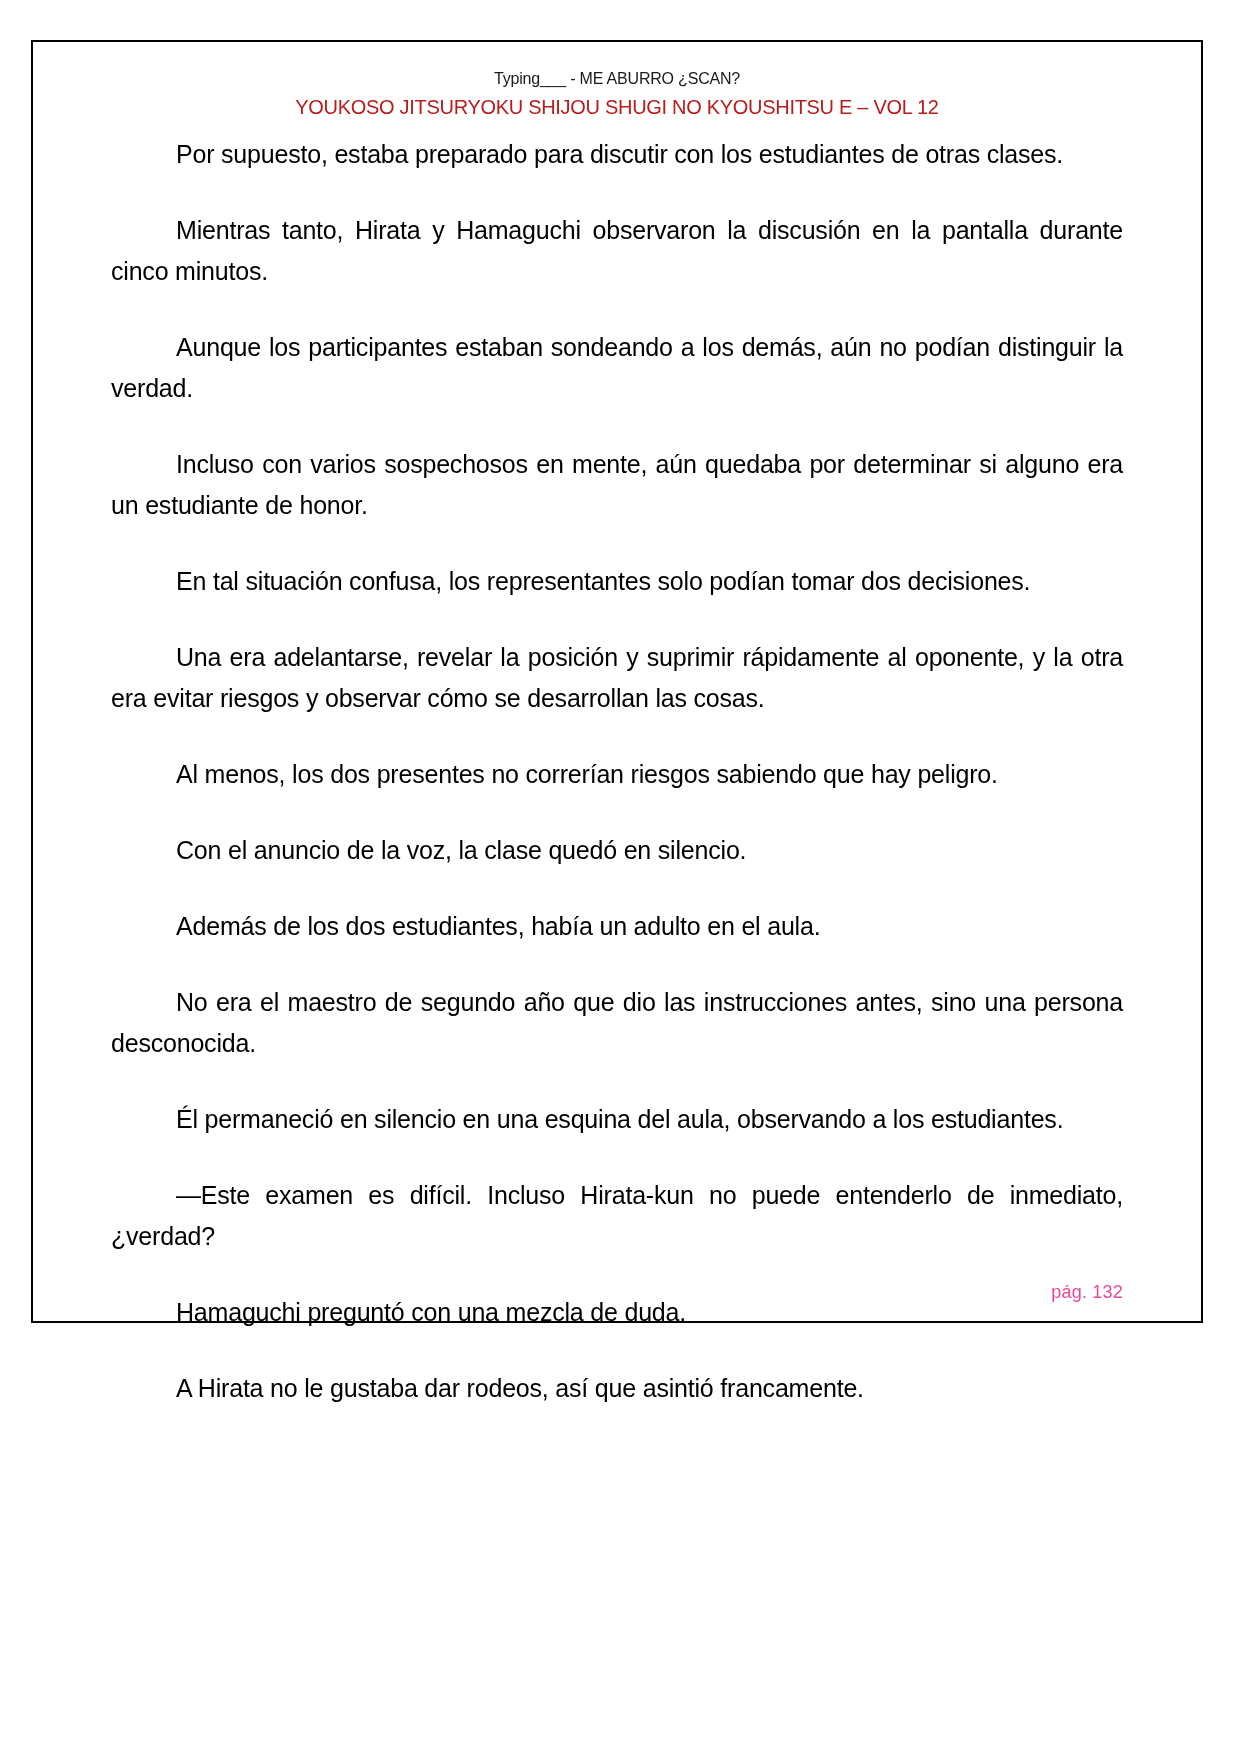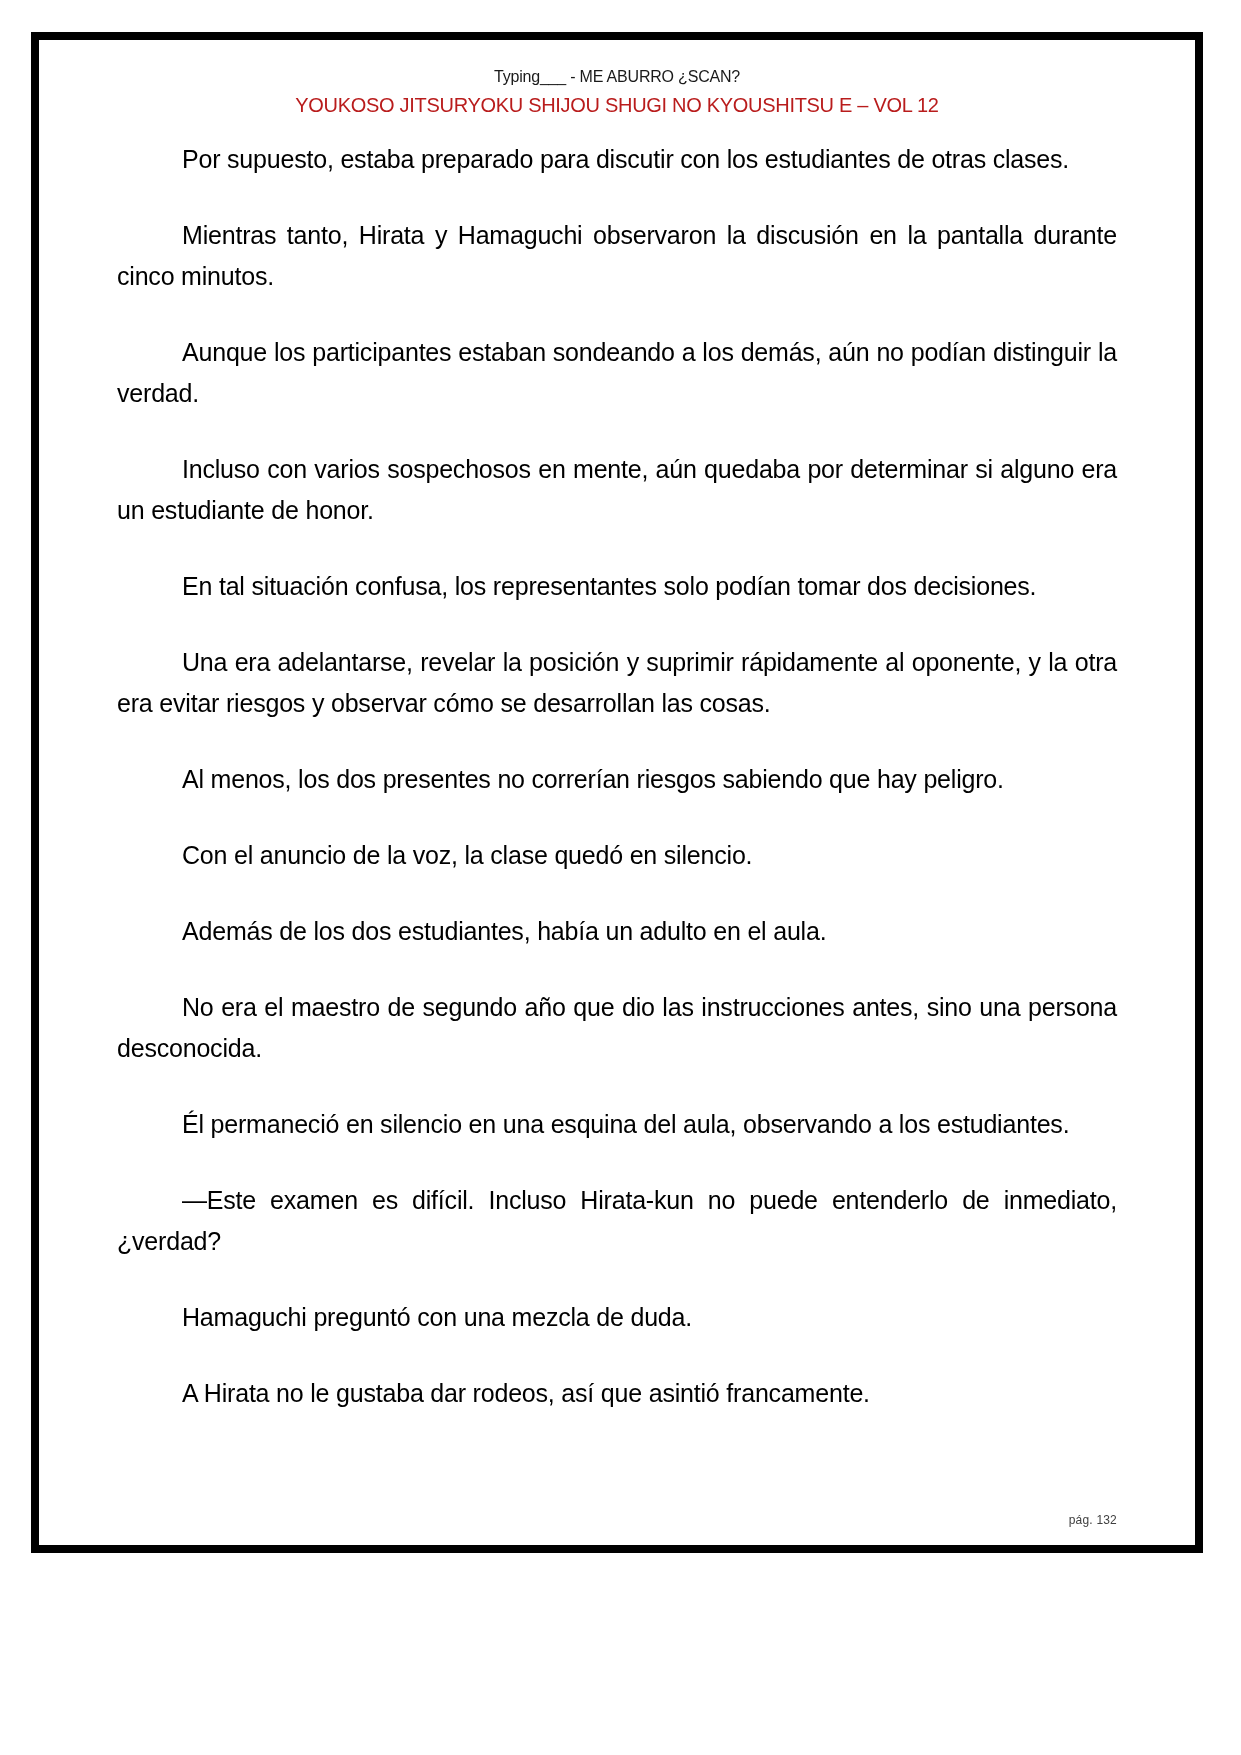--- a/index.html
+++ b/index.html
@@ -18,10 +18,10 @@
   .frame {
     position: absolute;
     left: 31px;
-    top: 32px;
+    top: 40px;
     width: 1172px;
-    height: 1521px;
-    border: 8px solid #000000;
+    height: 1283px;
+    border: 2px solid #000000;
     box-sizing: border-box;
     background: #ffffff;
   }

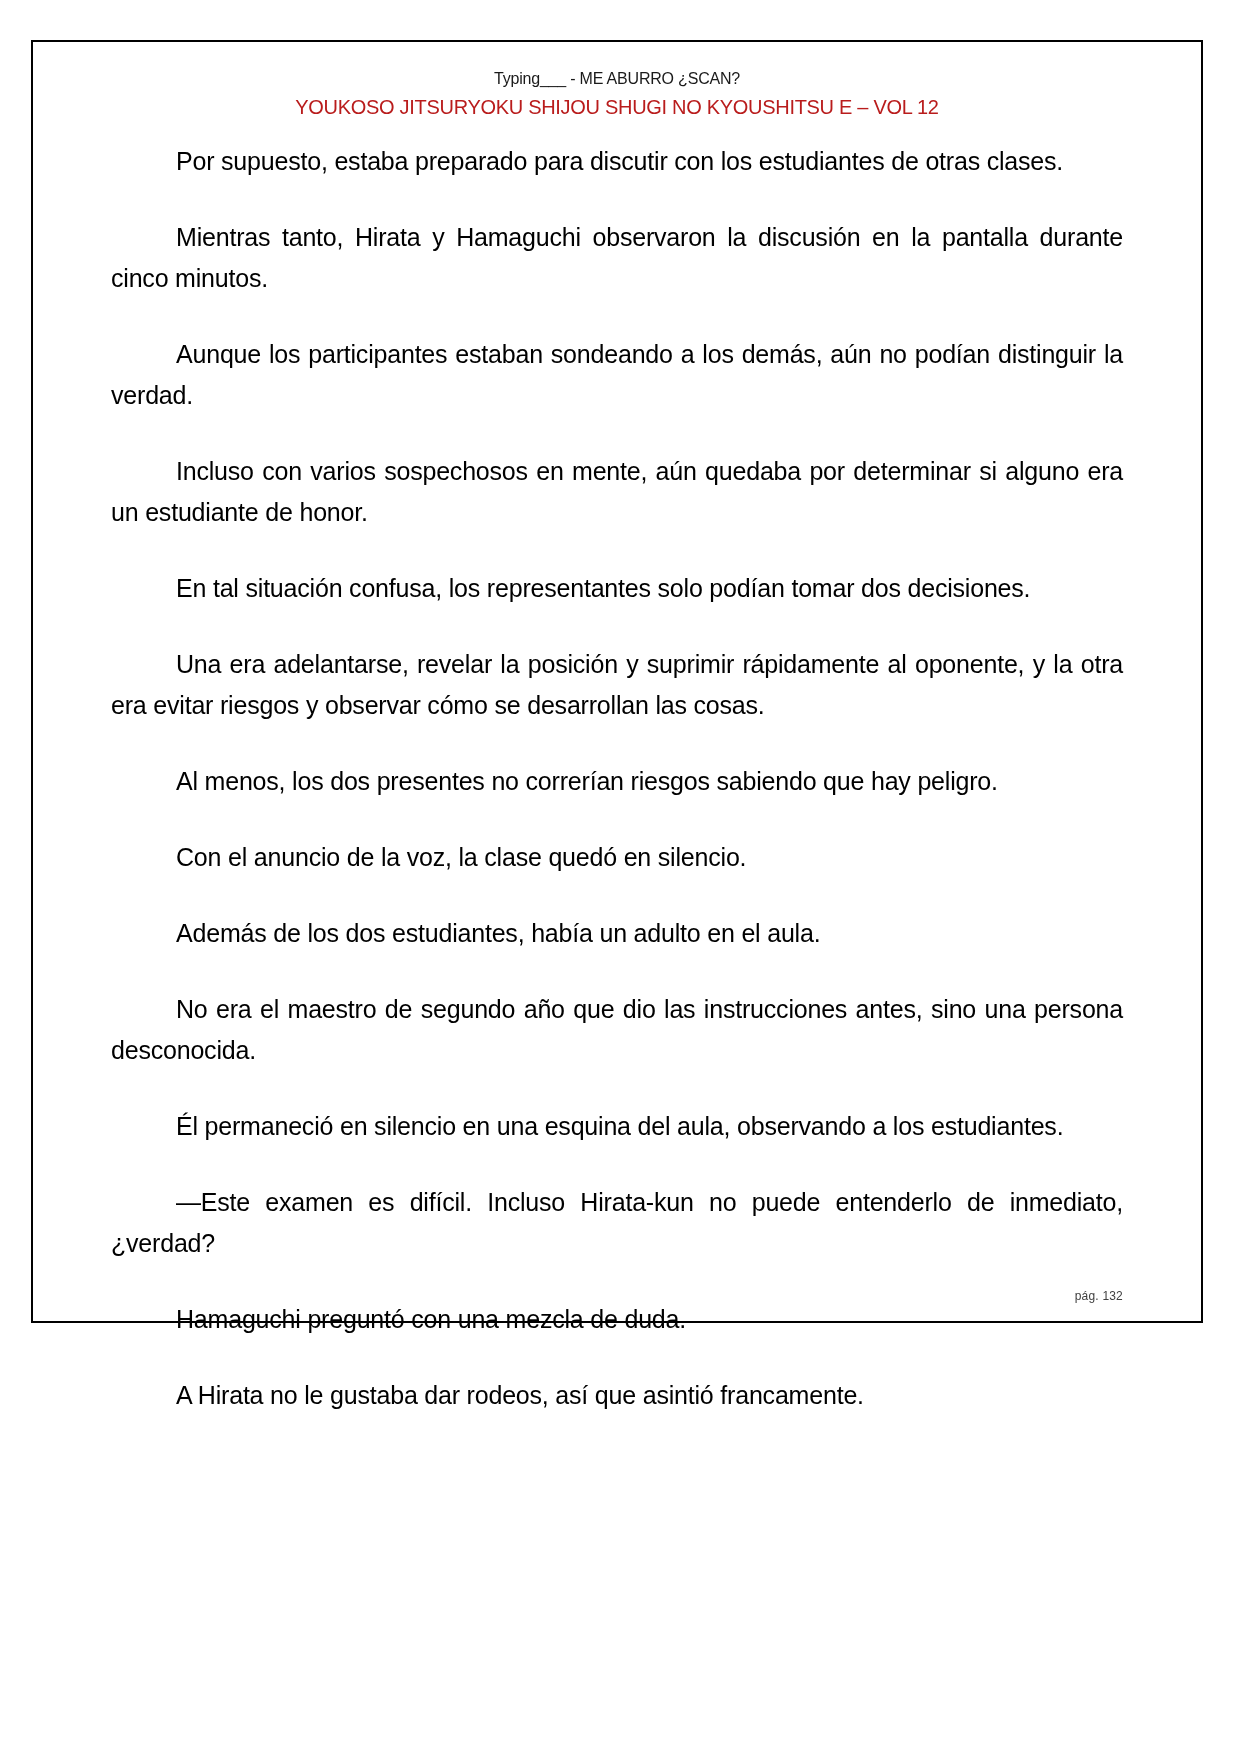--- a/index.html
+++ b/index.html
@@ -44,7 +44,7 @@
     white-space: pre;
   }
   .body-text {
-    margin-top: 19px;
+    margin-top: 12px;
     padding: 0 78px;
   }
   .body-text p {

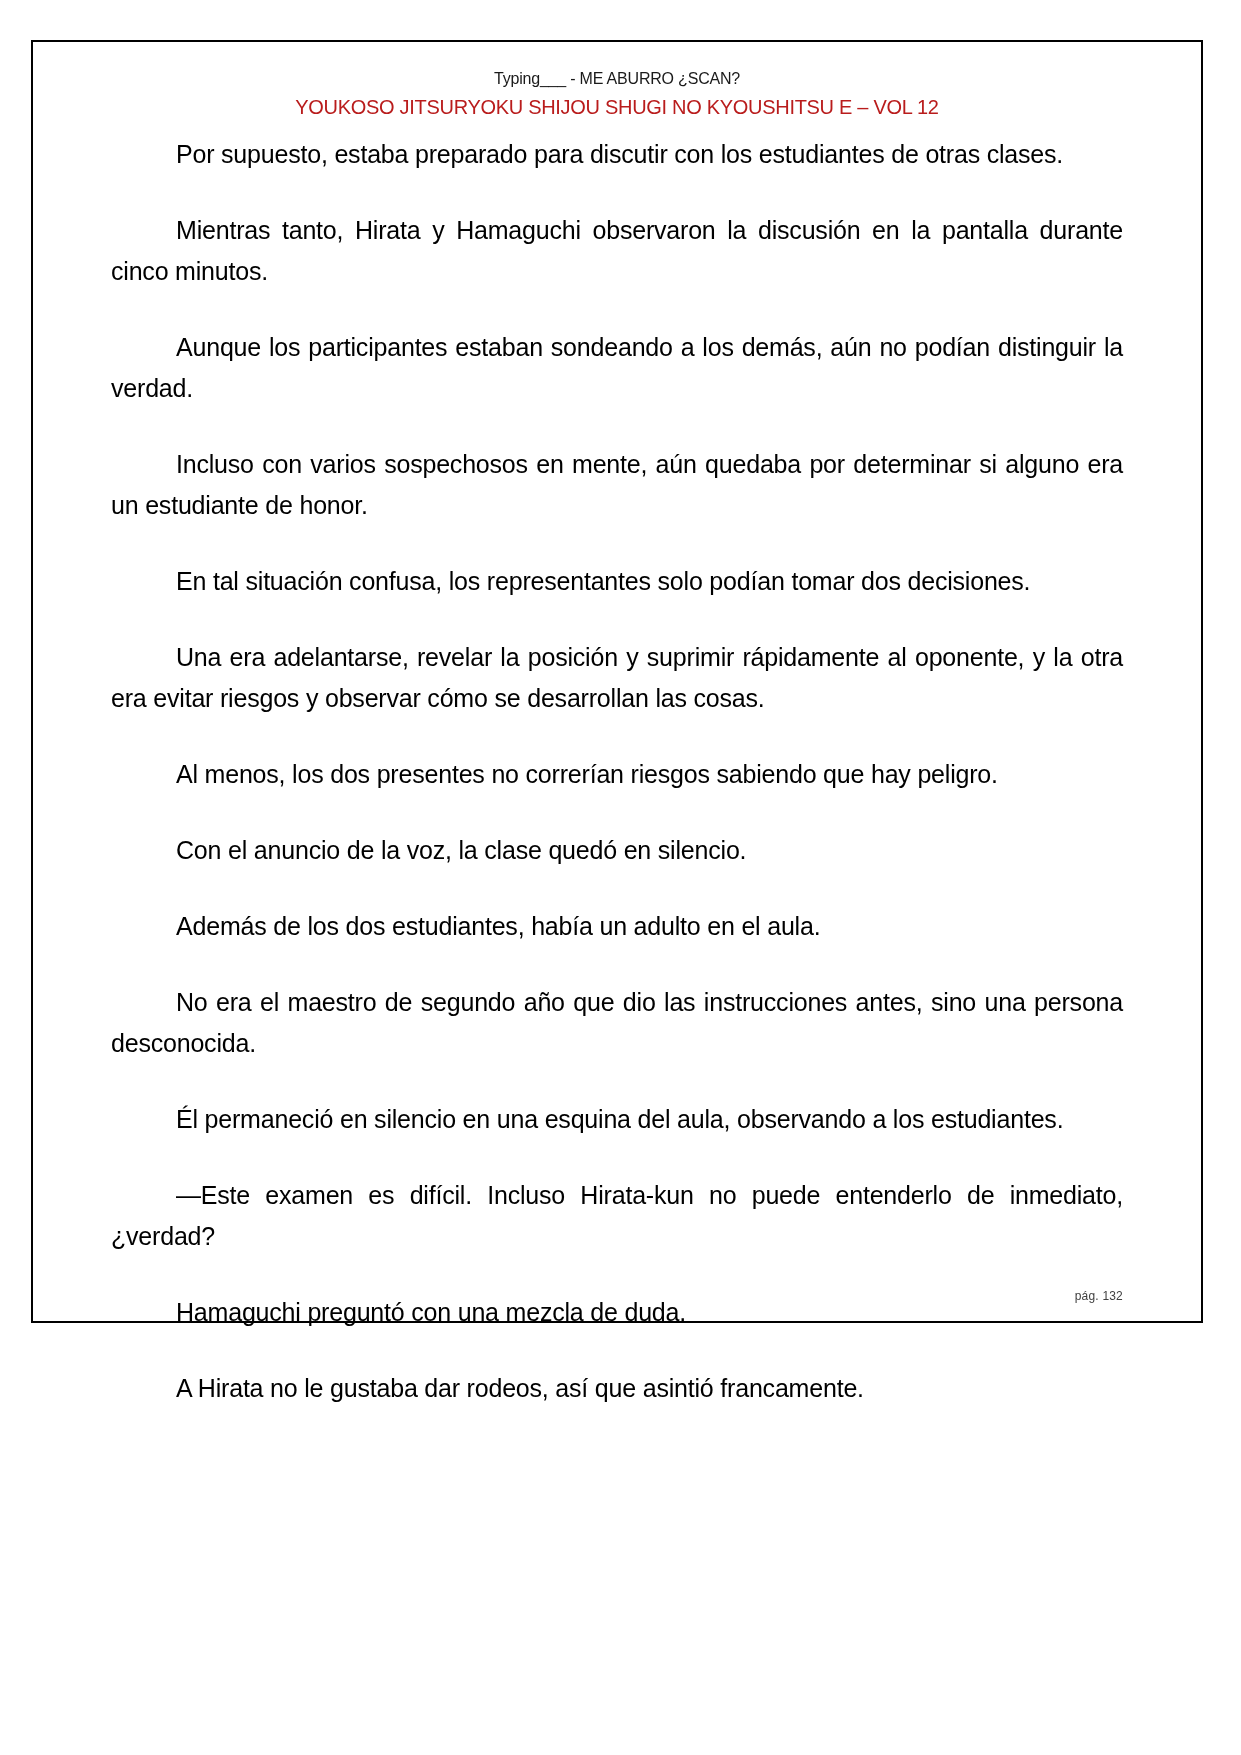--- a/index.html
+++ b/index.html
@@ -60,8 +60,8 @@
     position: absolute;
     right: 78px;
     bottom: 18px;
-    font-size: 12px;
-    color: #404040;
+    font-size: 18px;
+    color: #ec4899;
     letter-spacing: 0.2px;
   }
 </style>

